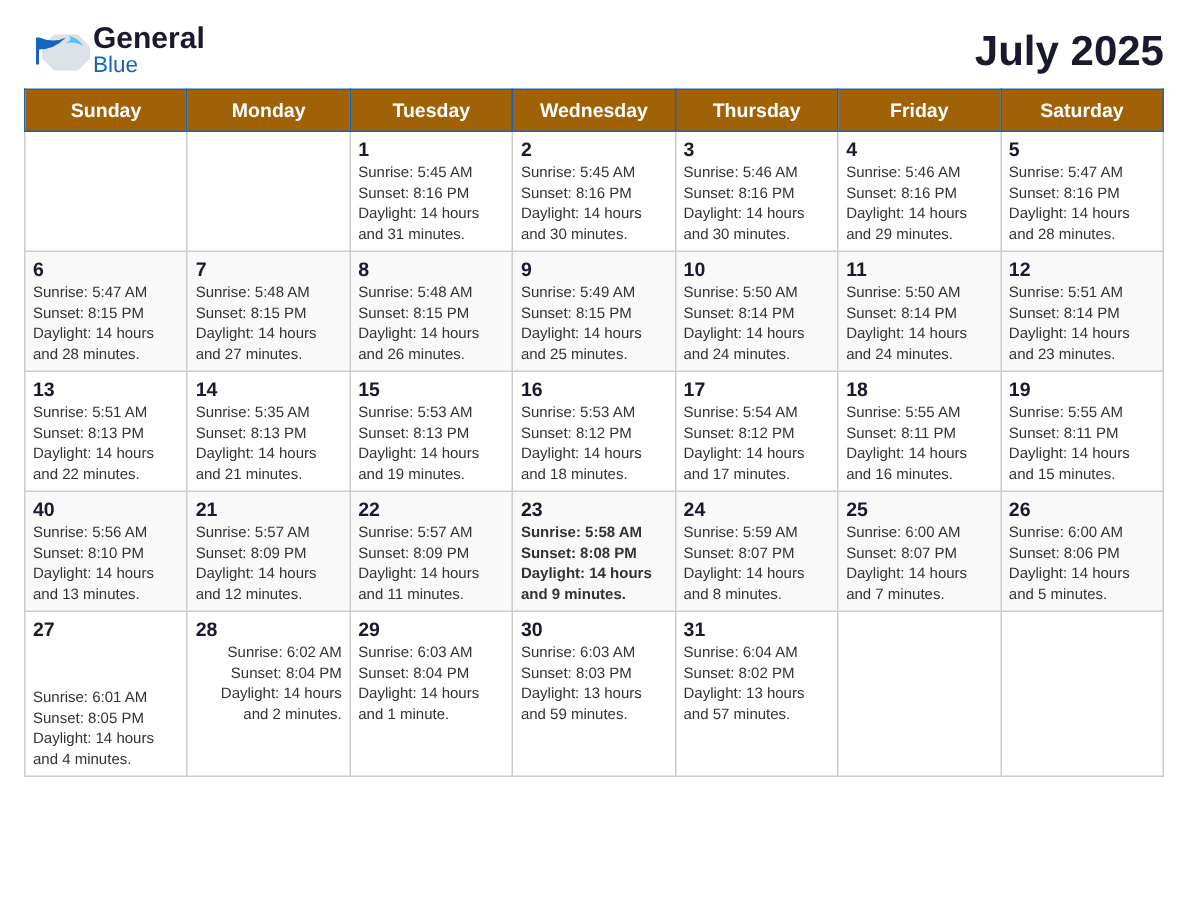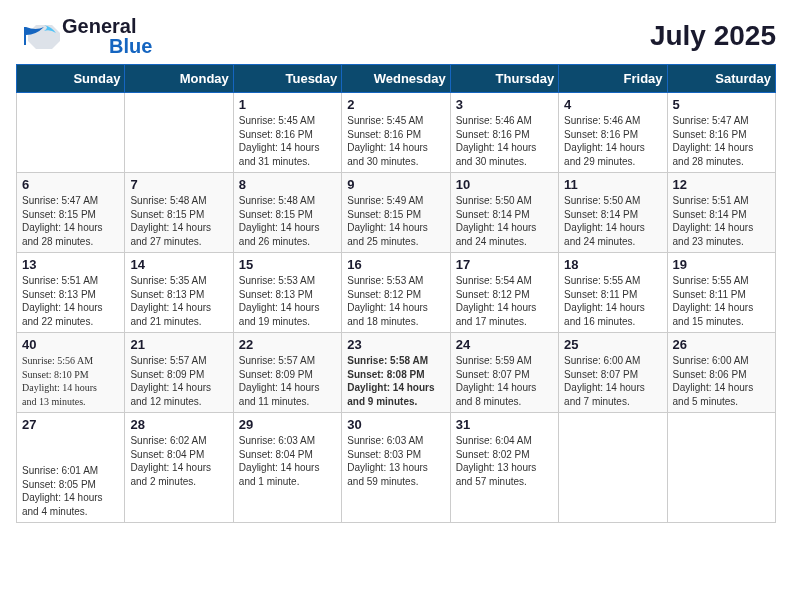--- a/index.html
+++ b/index.html
@@ -95,7 +95,7 @@
       </svg>
       <div style="display:flex;flex-direction:column;line-height:1;">
         <span style="font-size:20px;font-weight:bold;color:#1a1a2e;">General</span>
-        <span style="font-size:20px;font-weight:bold;color:#1565c0;margin-left:47px;">Blue</span>
+        <span style="font-size:15px;font-weight:normal;color:#1565c0;">Blue</span>
       </div>
     </div>
   </div>

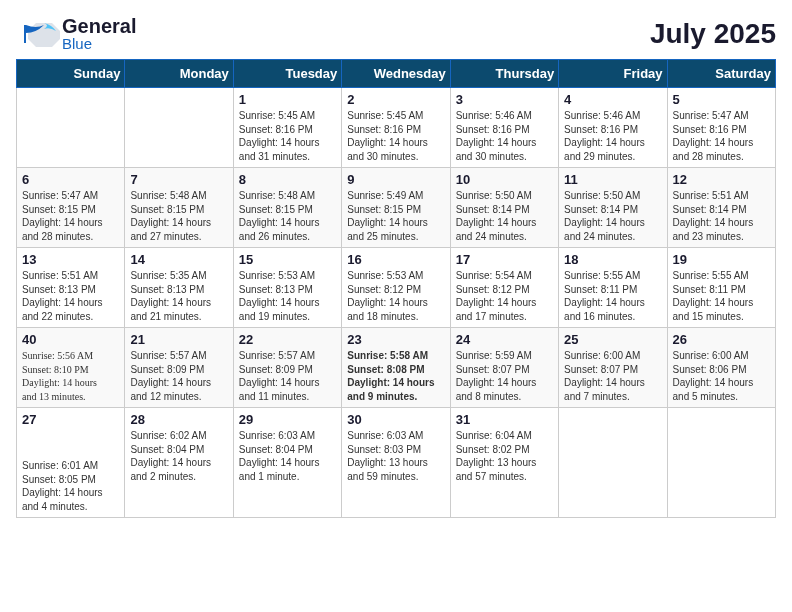--- a/index.html
+++ b/index.html
@@ -41,12 +41,12 @@
       border: 1px solid #ccc;
     }
     .calendar th {
-      background: #0c4a6e;
+      background: #a16207;
       color: #fff;
       font-size: 13px;
       font-weight: bold;
       padding: 6px 4px;
-      text-align: right;
+      text-align: center;
       border: 1px solid #1565c0;
     }
     .calendar td {

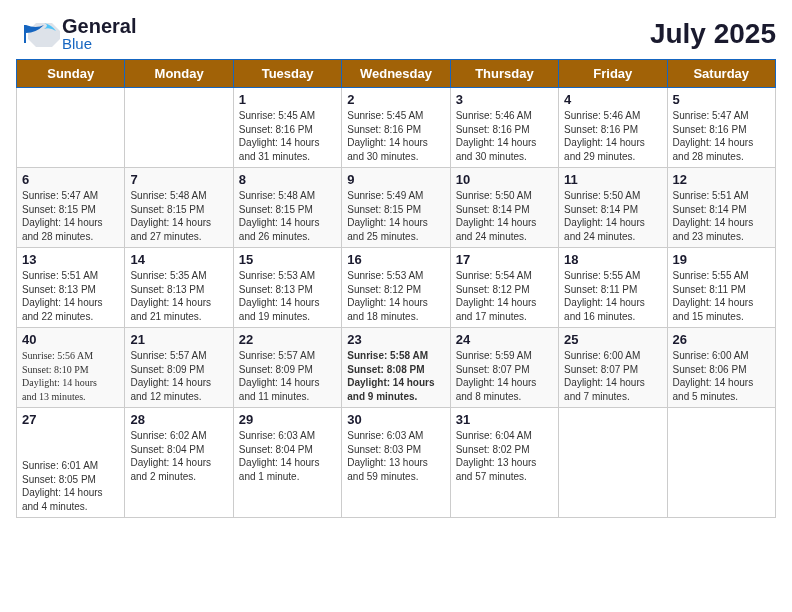--- a/index.html
+++ b/index.html
@@ -261,7 +261,7 @@
       <tr>
         <td>
           <span class="day-number">40</span>
-          <div class="day-info" style="white-space: pre-line; font-family: Liberation Serif, serif;">Sunrise: 5:56 AM
+          <div class="day-info" style="white-space: pre-line;">Sunrise: 5:56 AM
 Sunset: 8:10 PM
 Daylight: 14 hours
 and 13 minutes.</div>

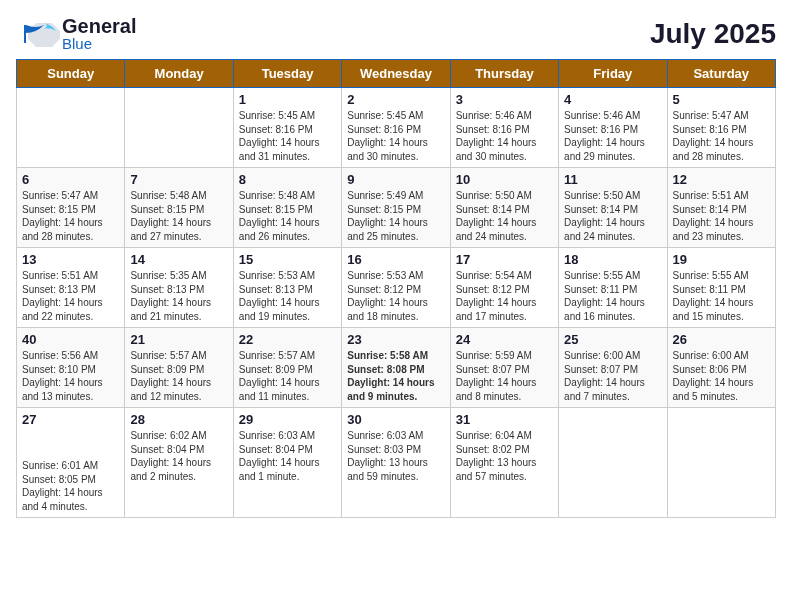--- a/index.html
+++ b/index.html
@@ -319,7 +319,7 @@
         </td>
         <td>
           <span class="day-number">28</span>
-          <div class="day-info" style="white-space: pre-line;">Sunrise: 6:02 AM
+          <div class="day-info" style="white-space: pre-line; text-align: right;">Sunrise: 6:02 AM
 Sunset: 8:04 PM
 Daylight: 14 hours
 and 2 minutes.</div>

